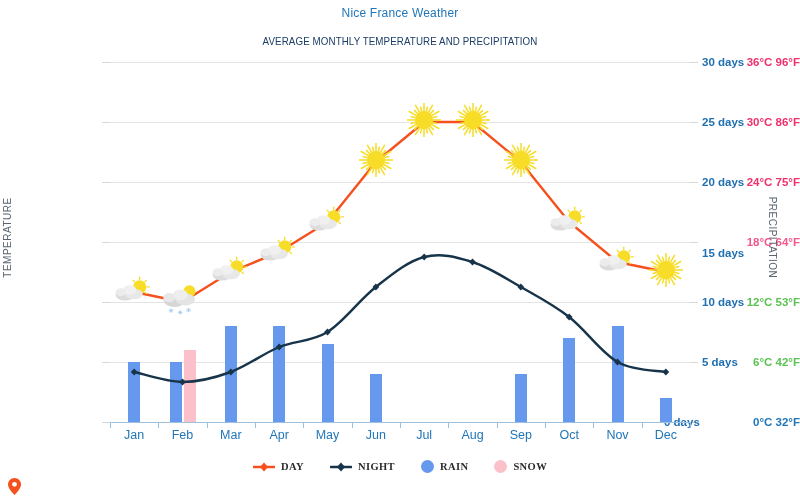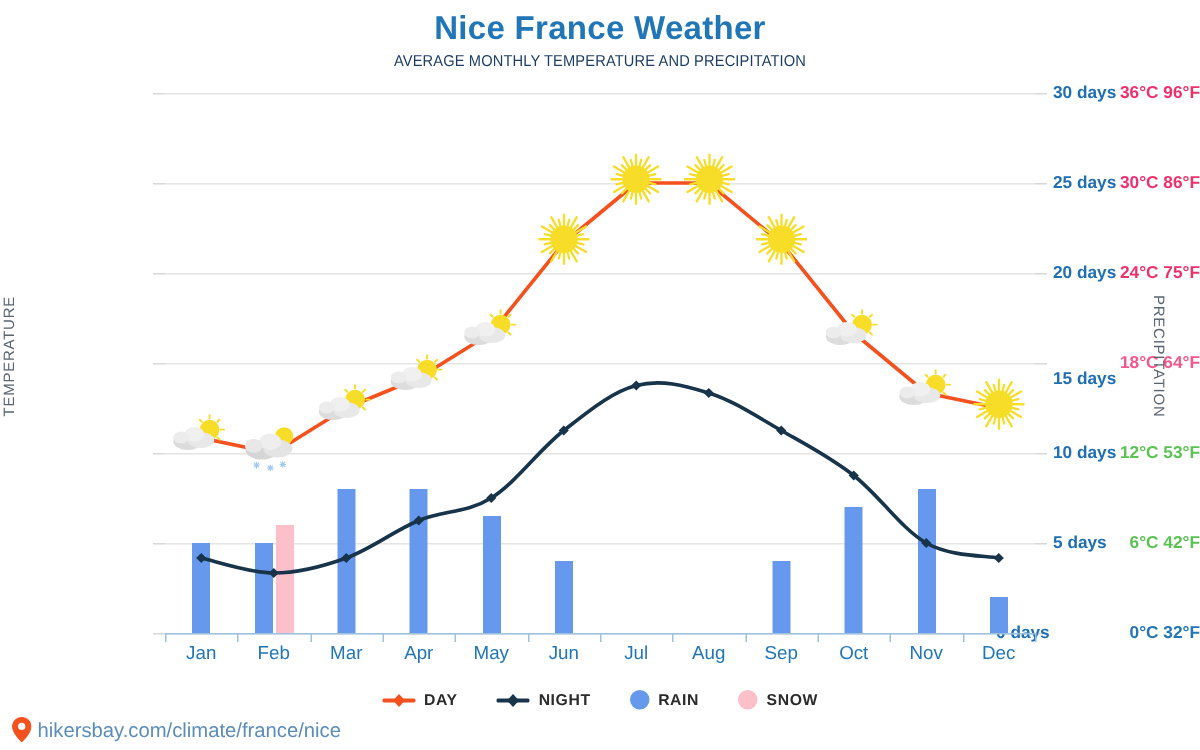--- a/index.html
+++ b/index.html
@@ -13,7 +13,7 @@
   
   .title{
     position:absolute;left:0;top:6px;width:800px;text-align:center;
-    font-size:22px;color:#2176b8;font-weight:700;letter-spacing:.2px;
+    font-size:12px;color:#2176b8;font-weight:400;letter-spacing:.2px;
   }
   .subtitle{
     position:absolute;left:0;top:35px;width:800px;text-align:center;

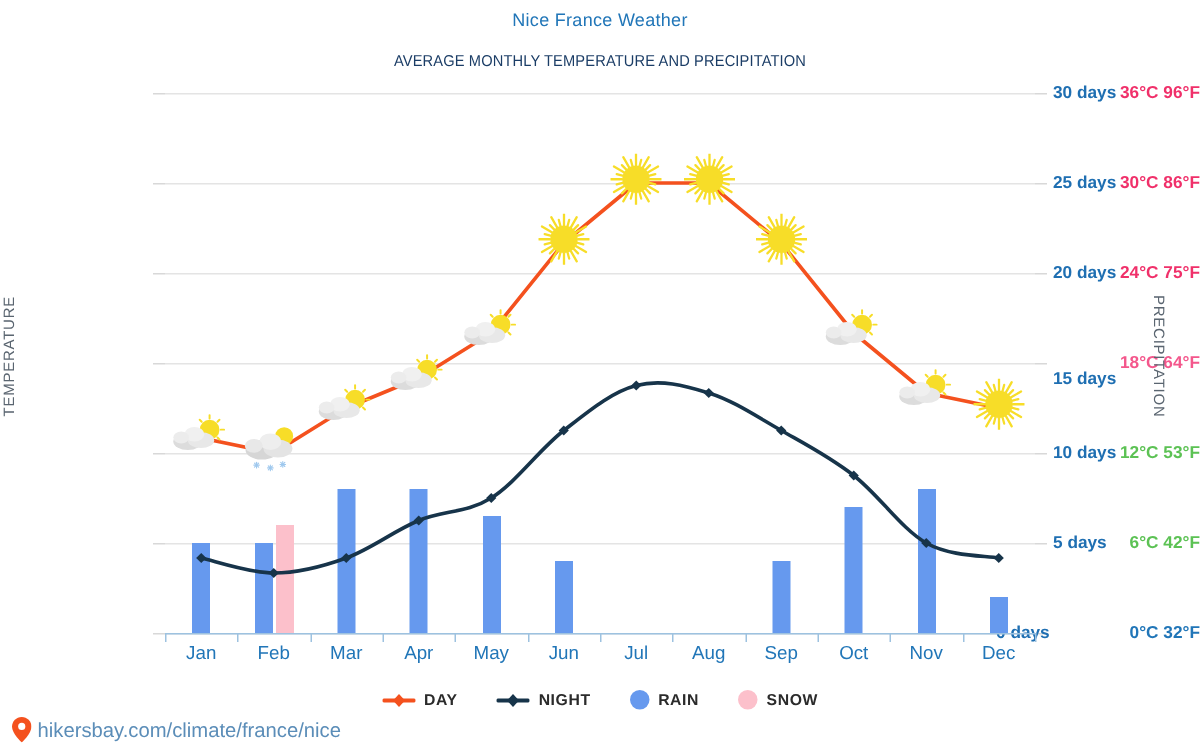--- a/index.html
+++ b/index.html
@@ -83,7 +83,7 @@
   .legend-item{display:flex;align-items:center;gap:6px;}
   .legend-label{
     font-size:11.5px;font-weight:700;color:#2b2b2b;letter-spacing:.4px;
-    font-family:Liberation Sans, sans-serif;
+    font-family:Liberation Serif, serif;
     font-size:10.5px;
   }
   .legend-dot{width:13px;height:13px;border-radius:50%;display:block;}

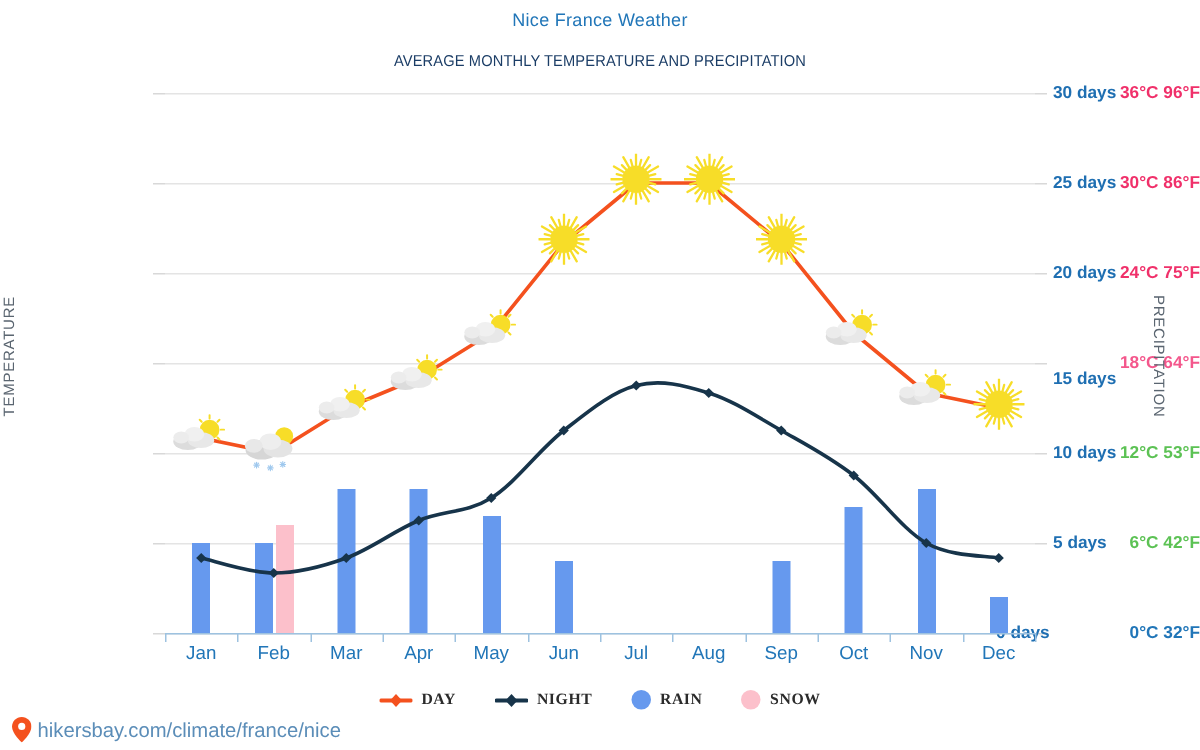--- a/index.html
+++ b/index.html
@@ -520,7 +520,6 @@
         <circle cx="6.5" cy="6.3" r="2.4" fill="#ffffff"></circle>
       </svg>
     </span>
-    <span class="footer-text">hikersbay.com/climate/france/nice</span>
   </div>
 
 </div>

